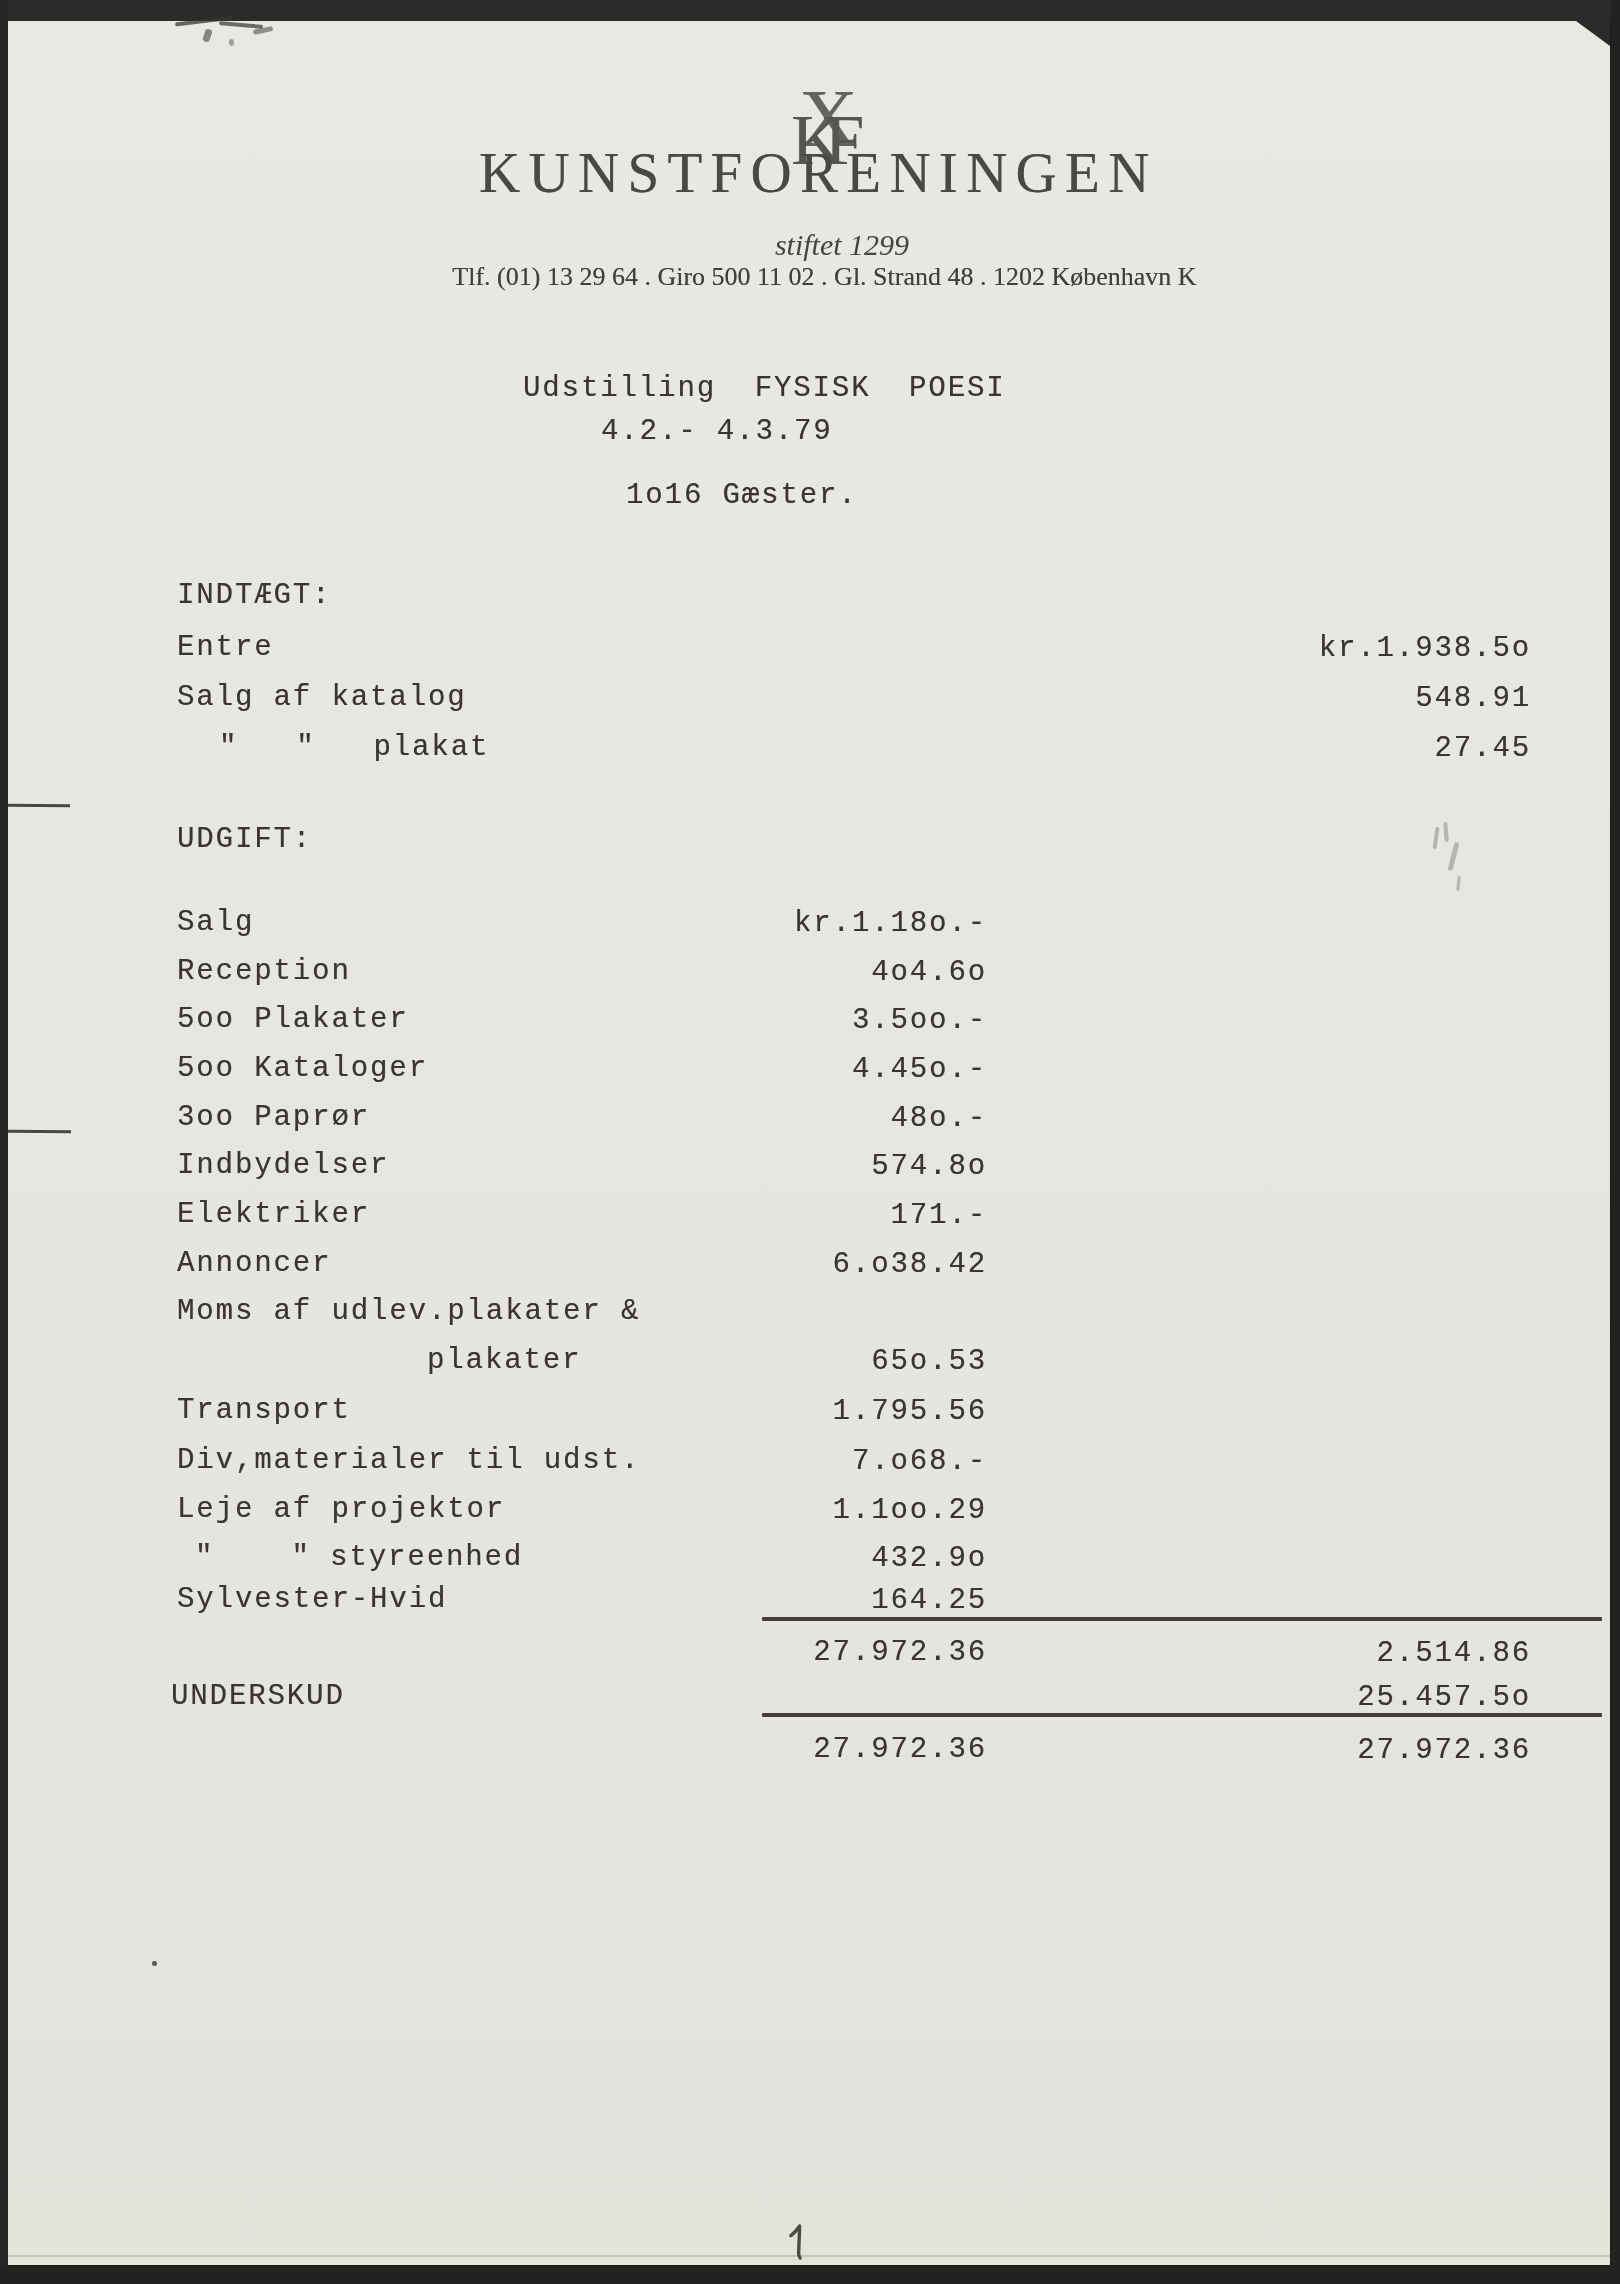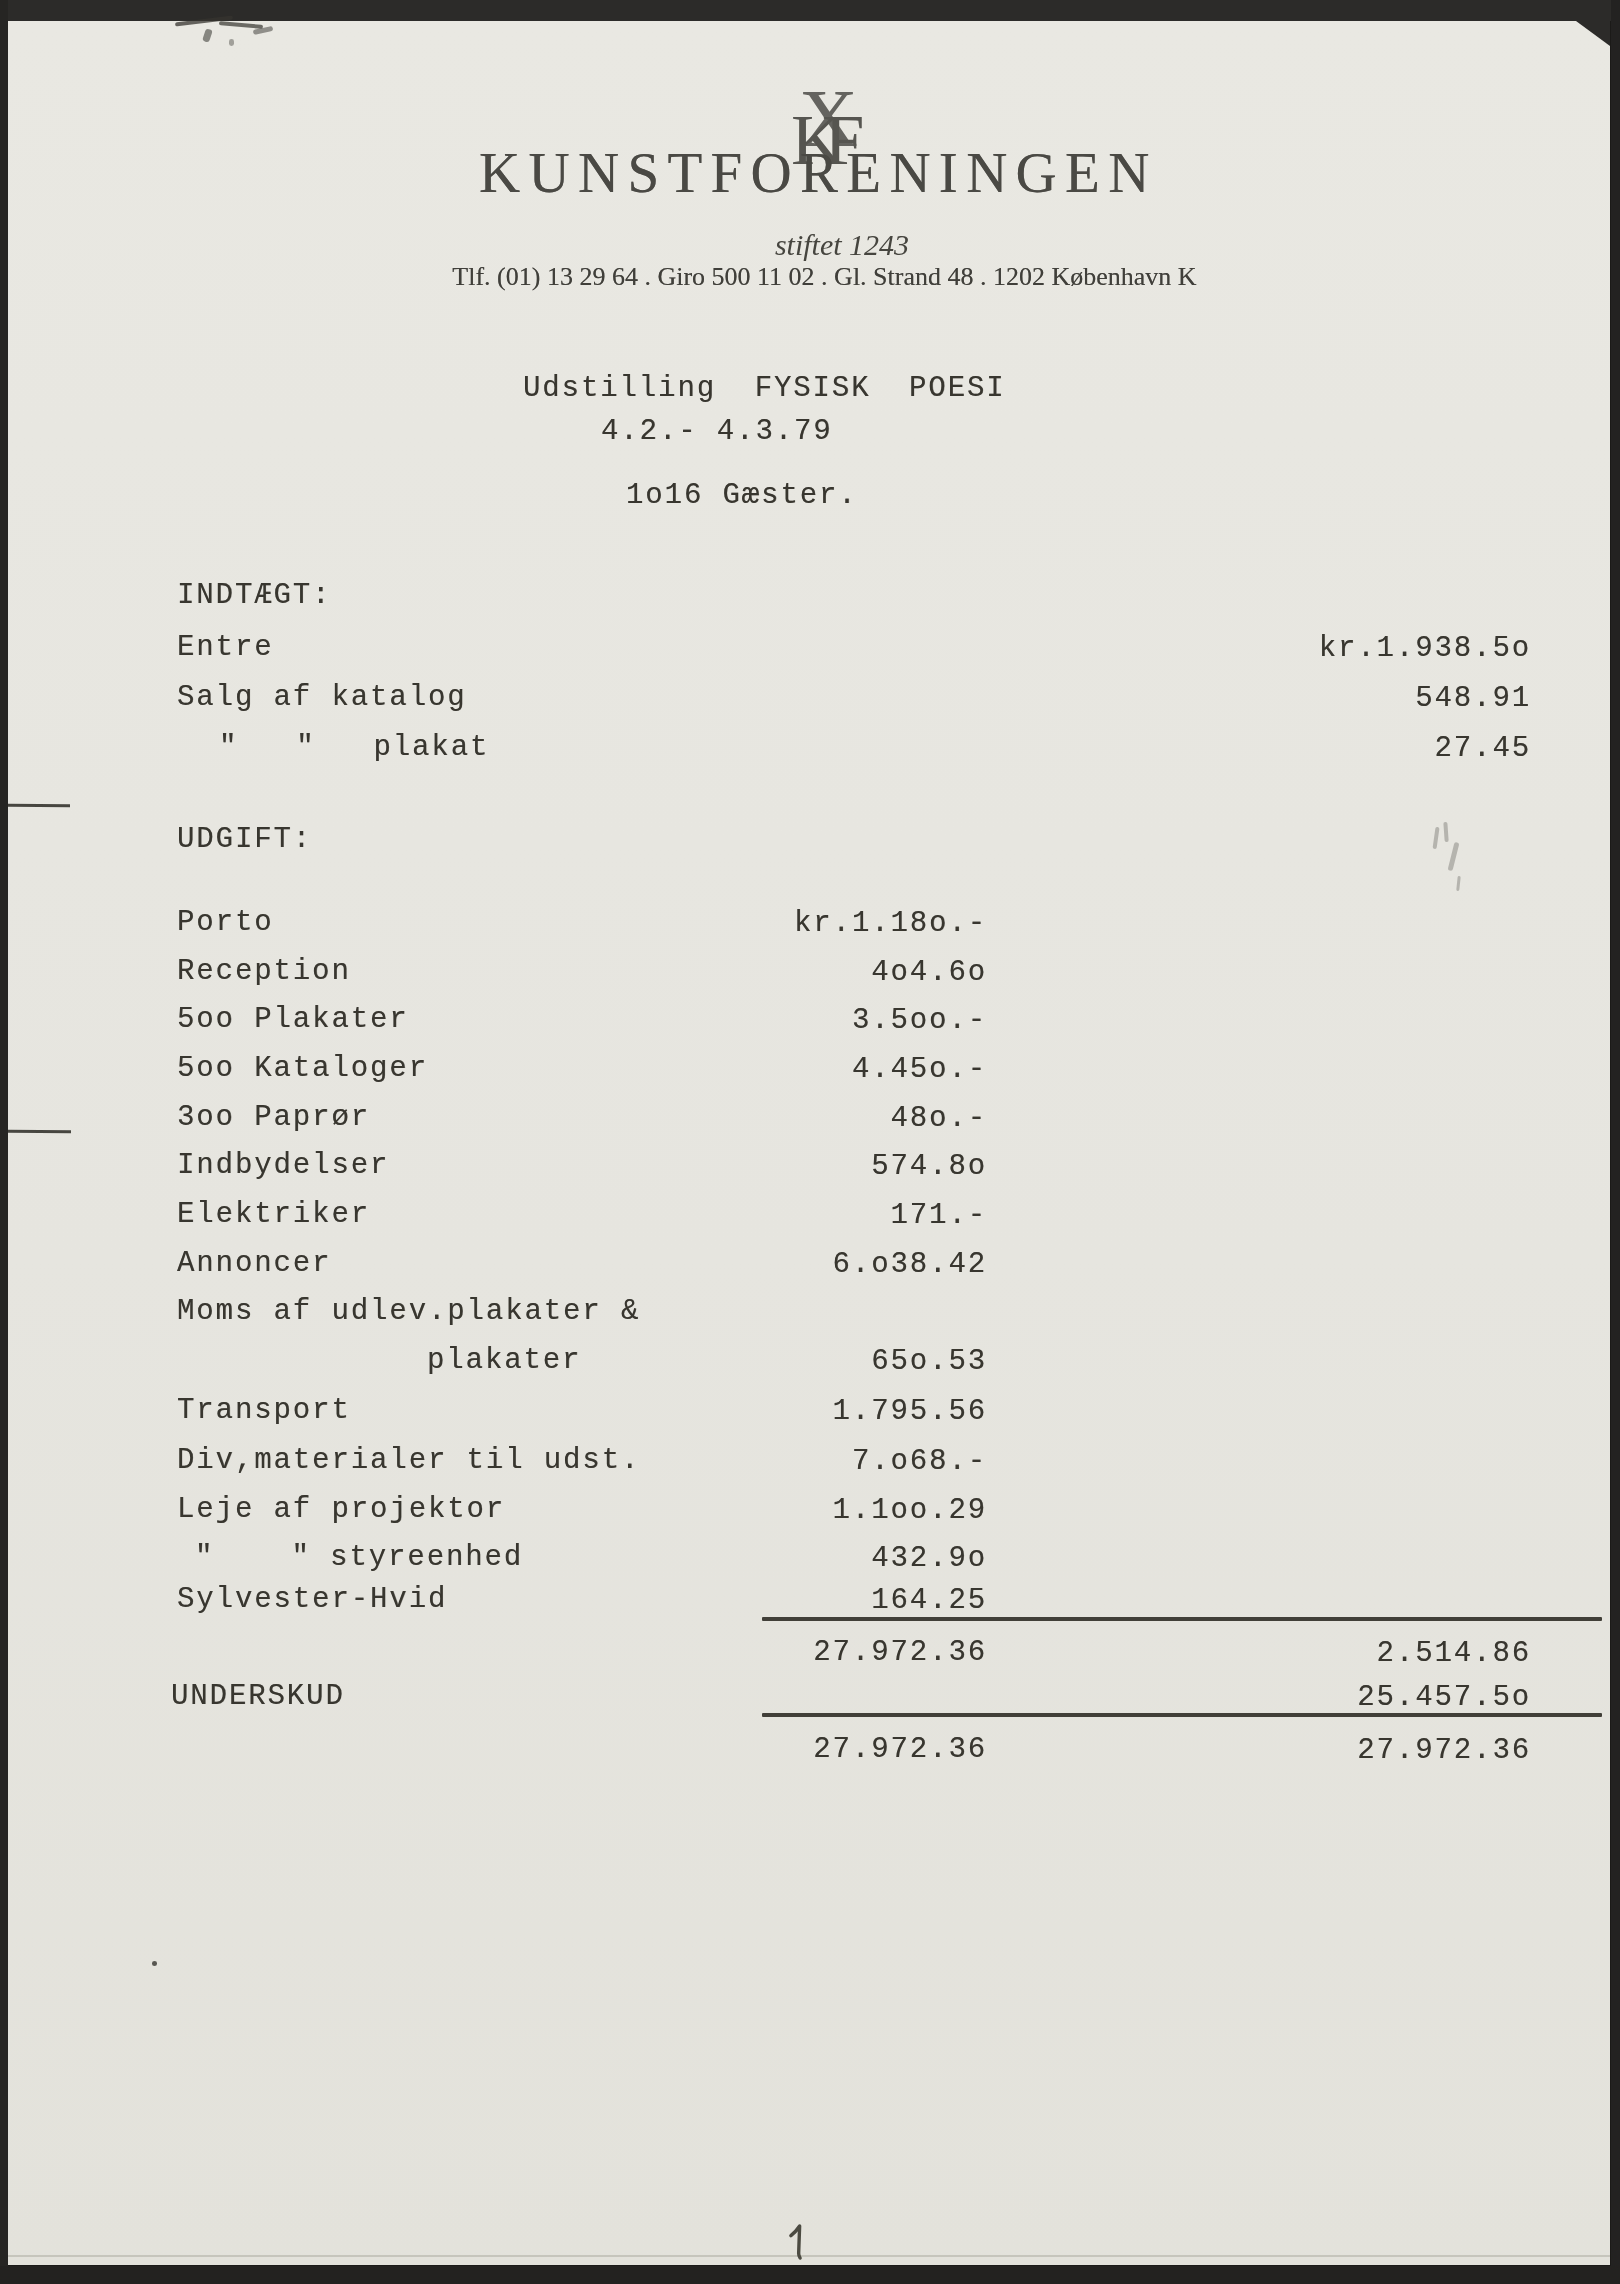--- a/index.html
+++ b/index.html
@@ -109,7 +109,7 @@
 </div>
 
 <div class="serif-head" id="org-name">KUNSTFORENINGEN</div>
-<div class="serif-head" id="founded">stiftet 1243</div>
+<div class="serif-head" id="founded">stiftet 1299</div>
 <div class="serif-head" id="contact-line">Tlf. (01) 13 29 64 . Giro 500 11 02 . Gl. Strand 48 . 1202 København K</div>
 
 <div class="tw" style="left:515px;top:374px;margin-left:8px;">Udstilling  FYSISK  POESI</div>

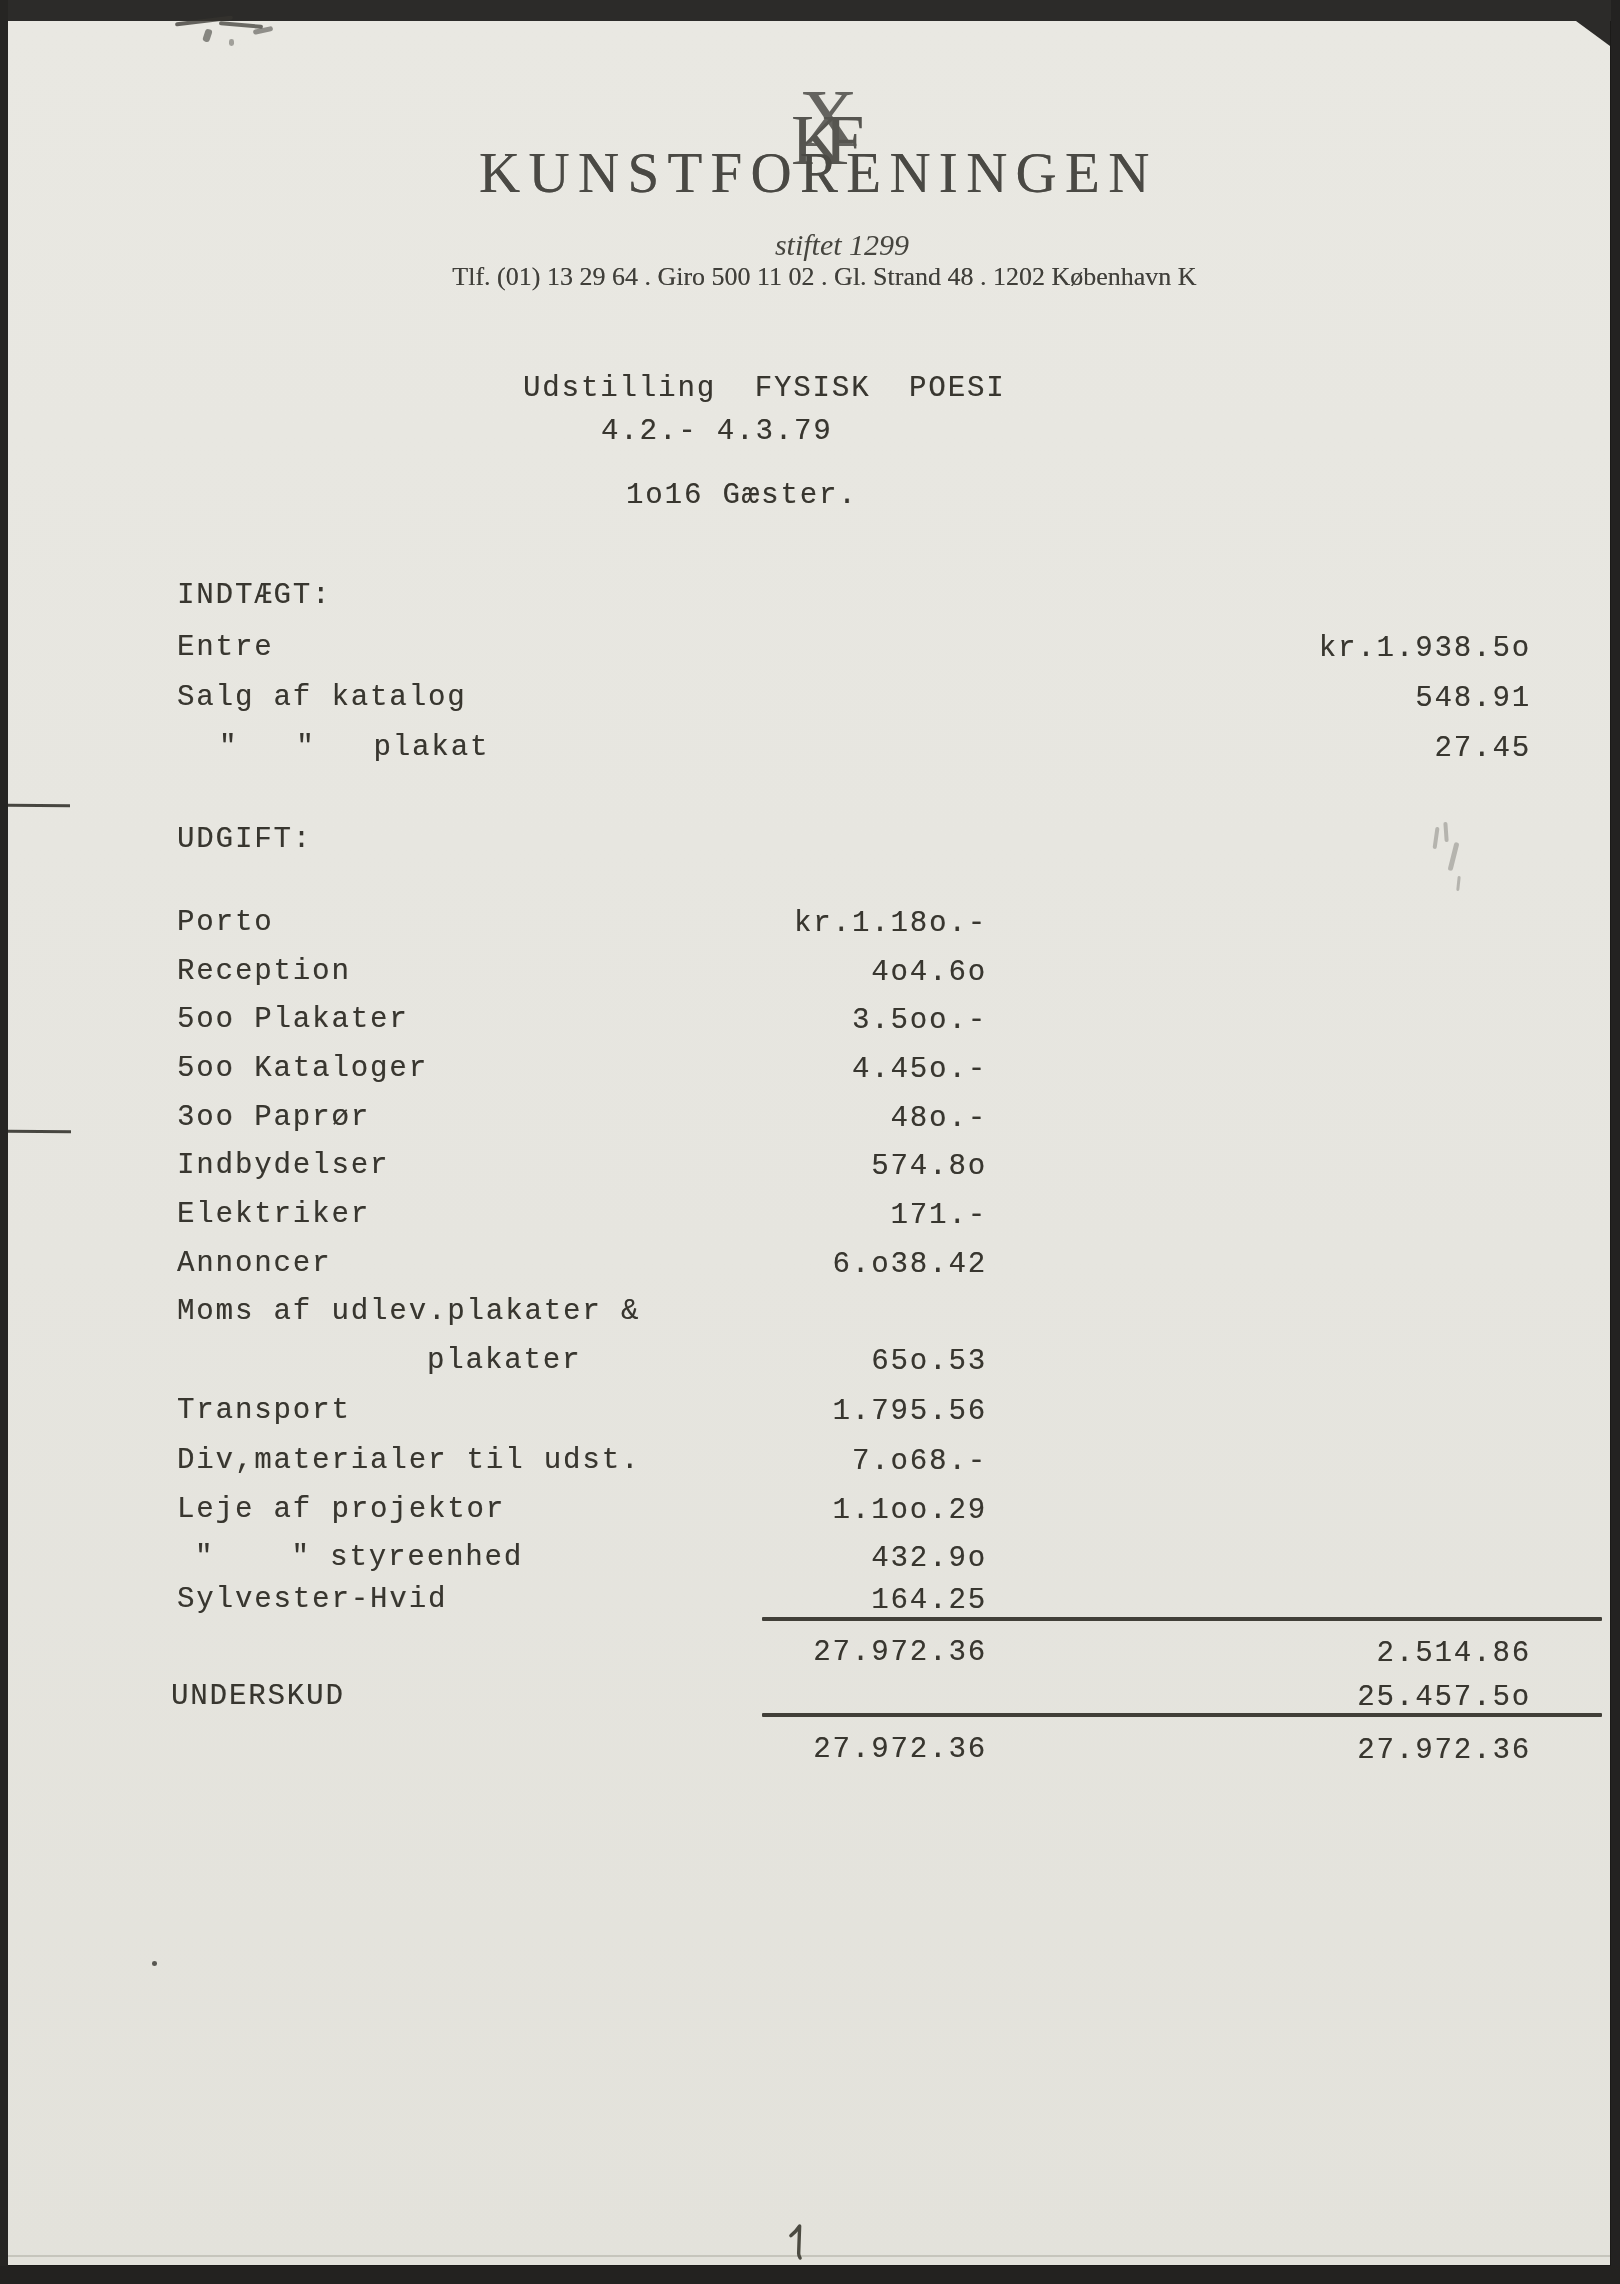--- a/index.html
+++ b/index.html
@@ -129,7 +129,7 @@
 
 <div class="tw" style="left:177px;top:825px;">UDGIFT:</div>
 
-<div class="tw" style="left:177px;top:908px;">Porto</div>
+<div class="tw" style="left:177px;top:908px;">Salg</div>
 <div class="tw amt" style="right:633px;top:909px;">kr.1.18o.-</div>
 
 <div class="tw" style="left:177px;top:957px;">Reception</div>

